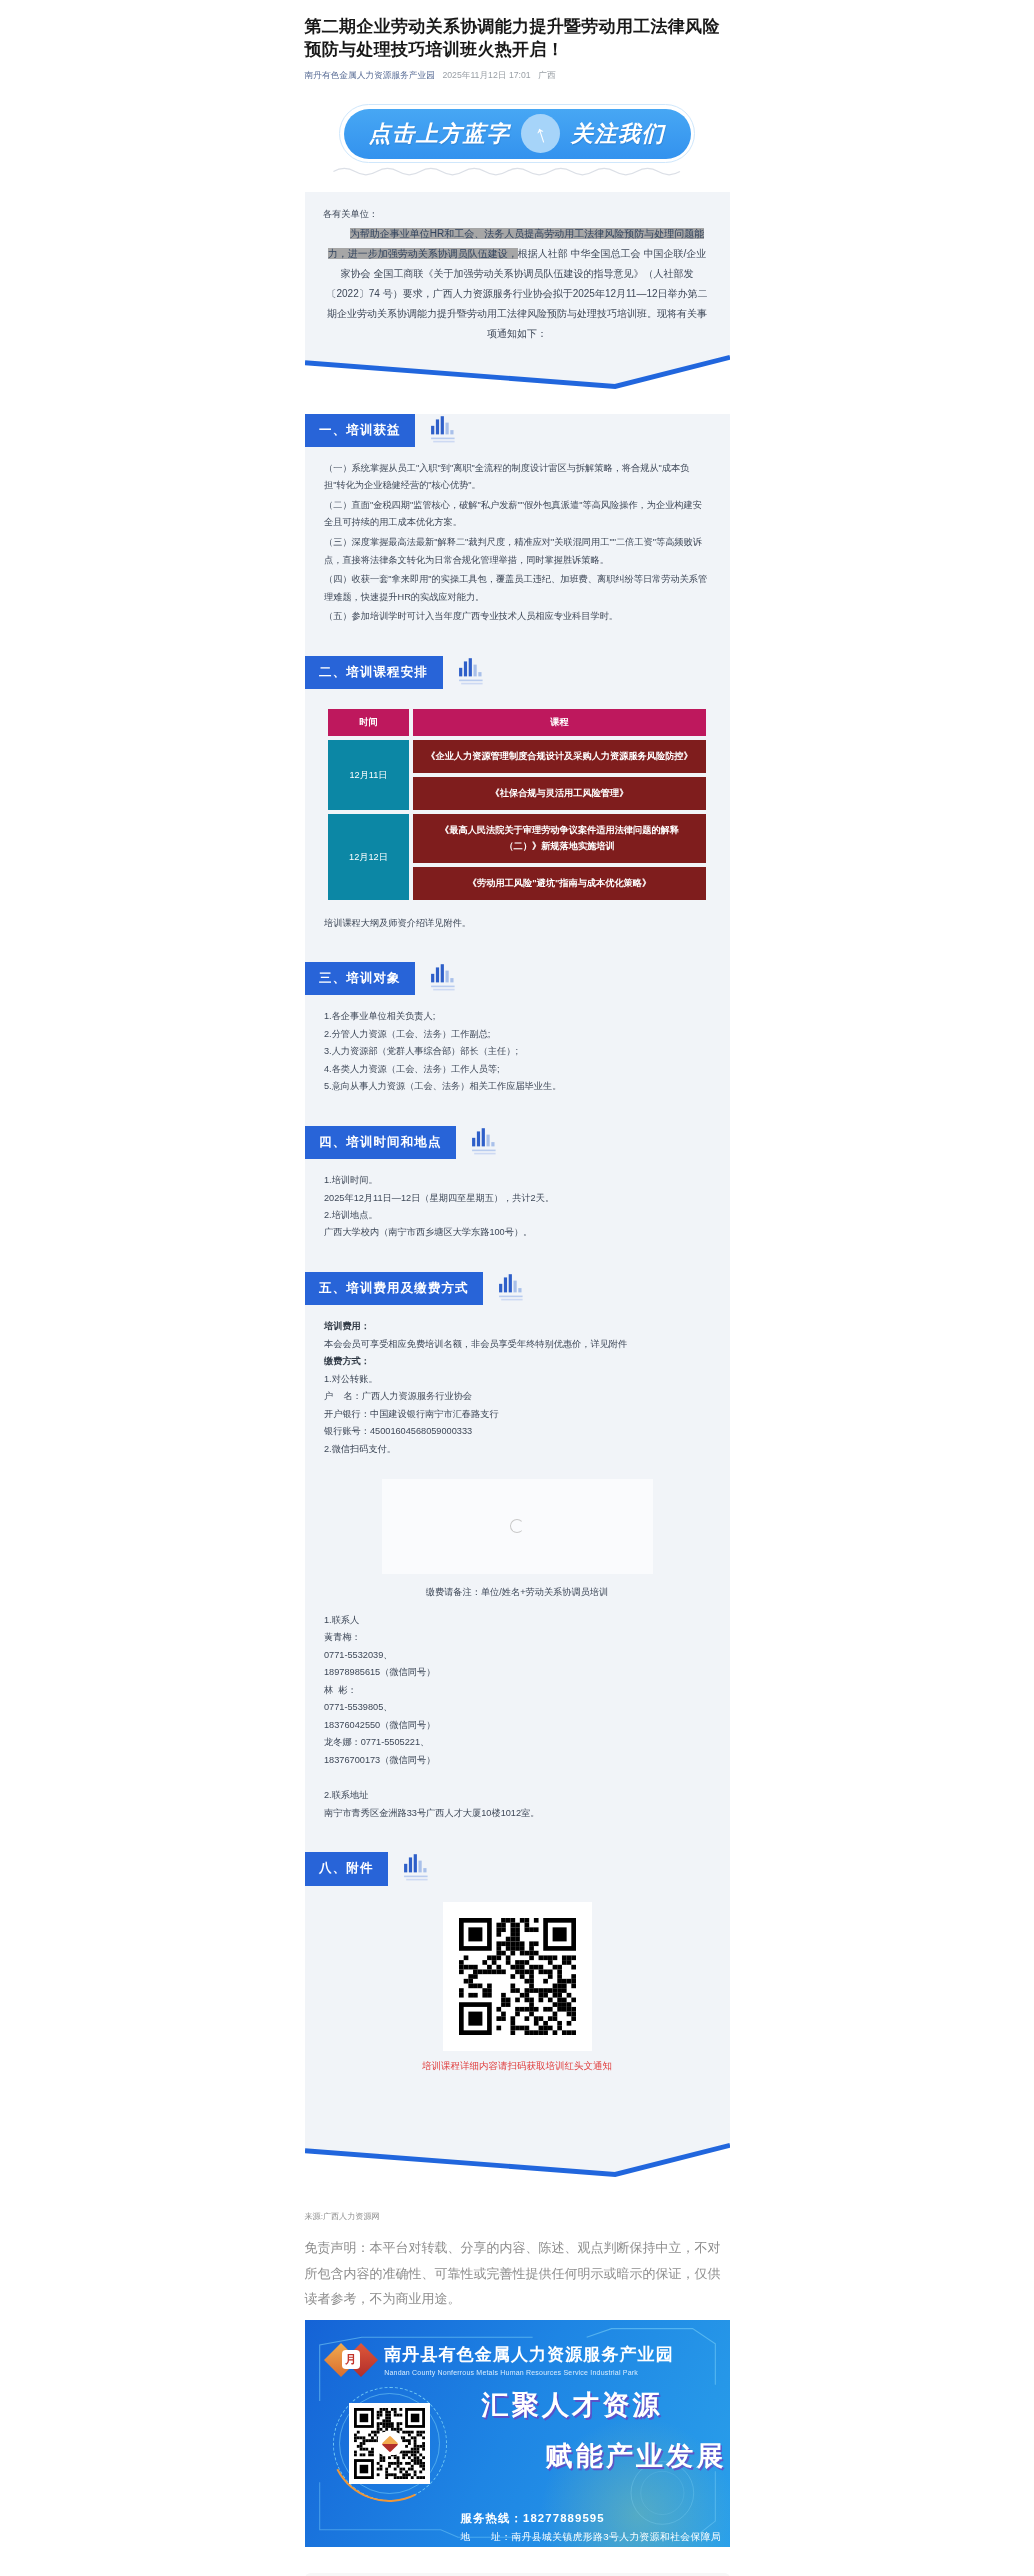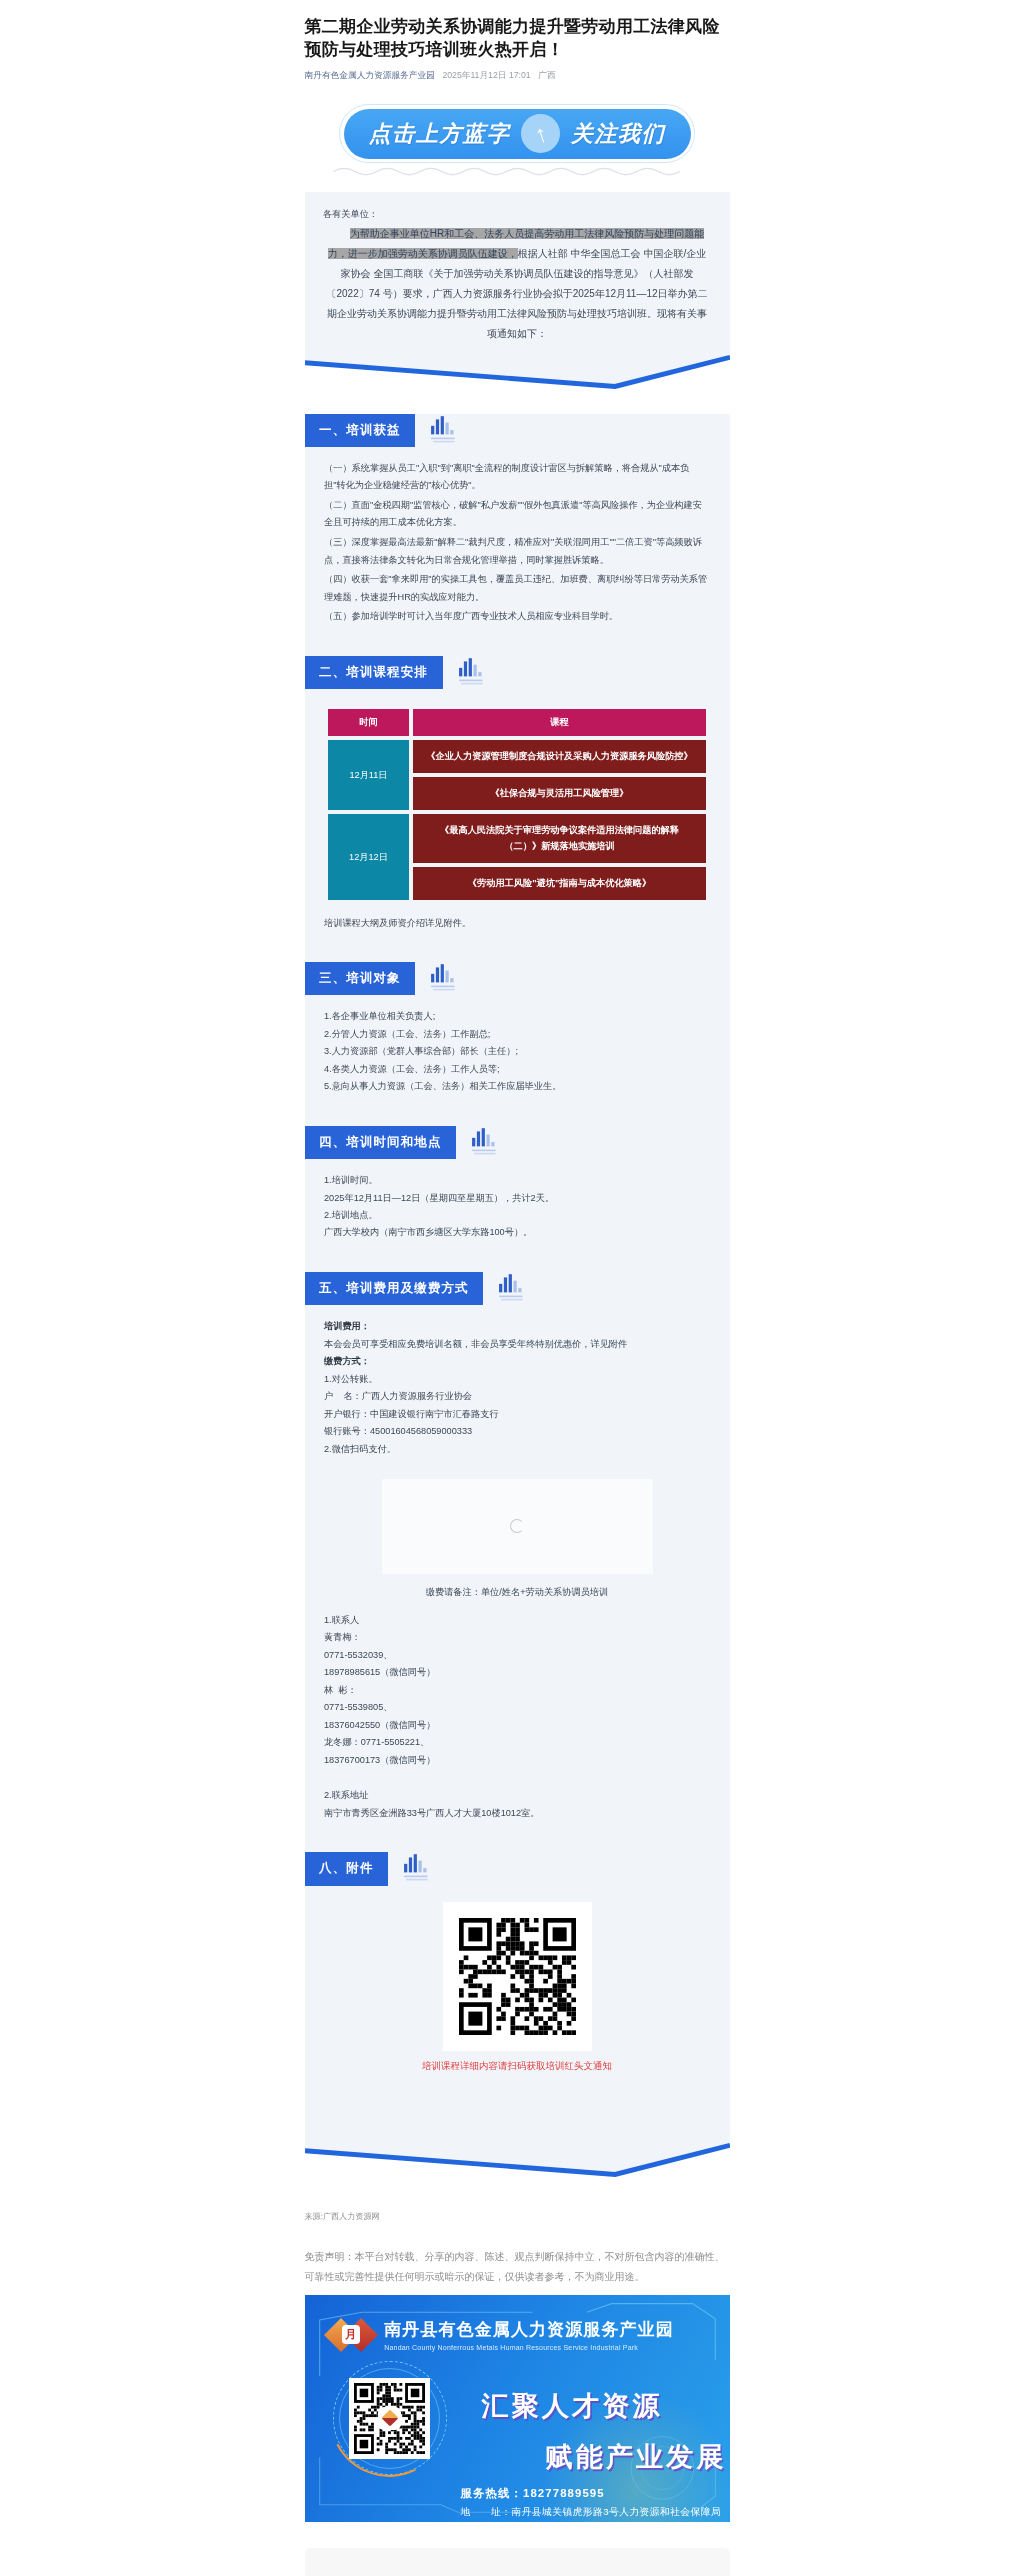--- a/index.html
+++ b/index.html
@@ -65,7 +65,7 @@
 
   
   .source { margin-top:29px; color:#8d8d8d; font-size:8.1px; }
-  .disclaimer { margin-top:25px; color:#8d8d8d; font-size:10px; line-height:1.95; }
+  .disclaimer { margin-top:13px; color:#8d8d8d; font-size:13px; line-height:1.95; }
 
   
   .promo { position:relative; margin-top:8.7px; width:425px; height:227px; overflow:hidden;

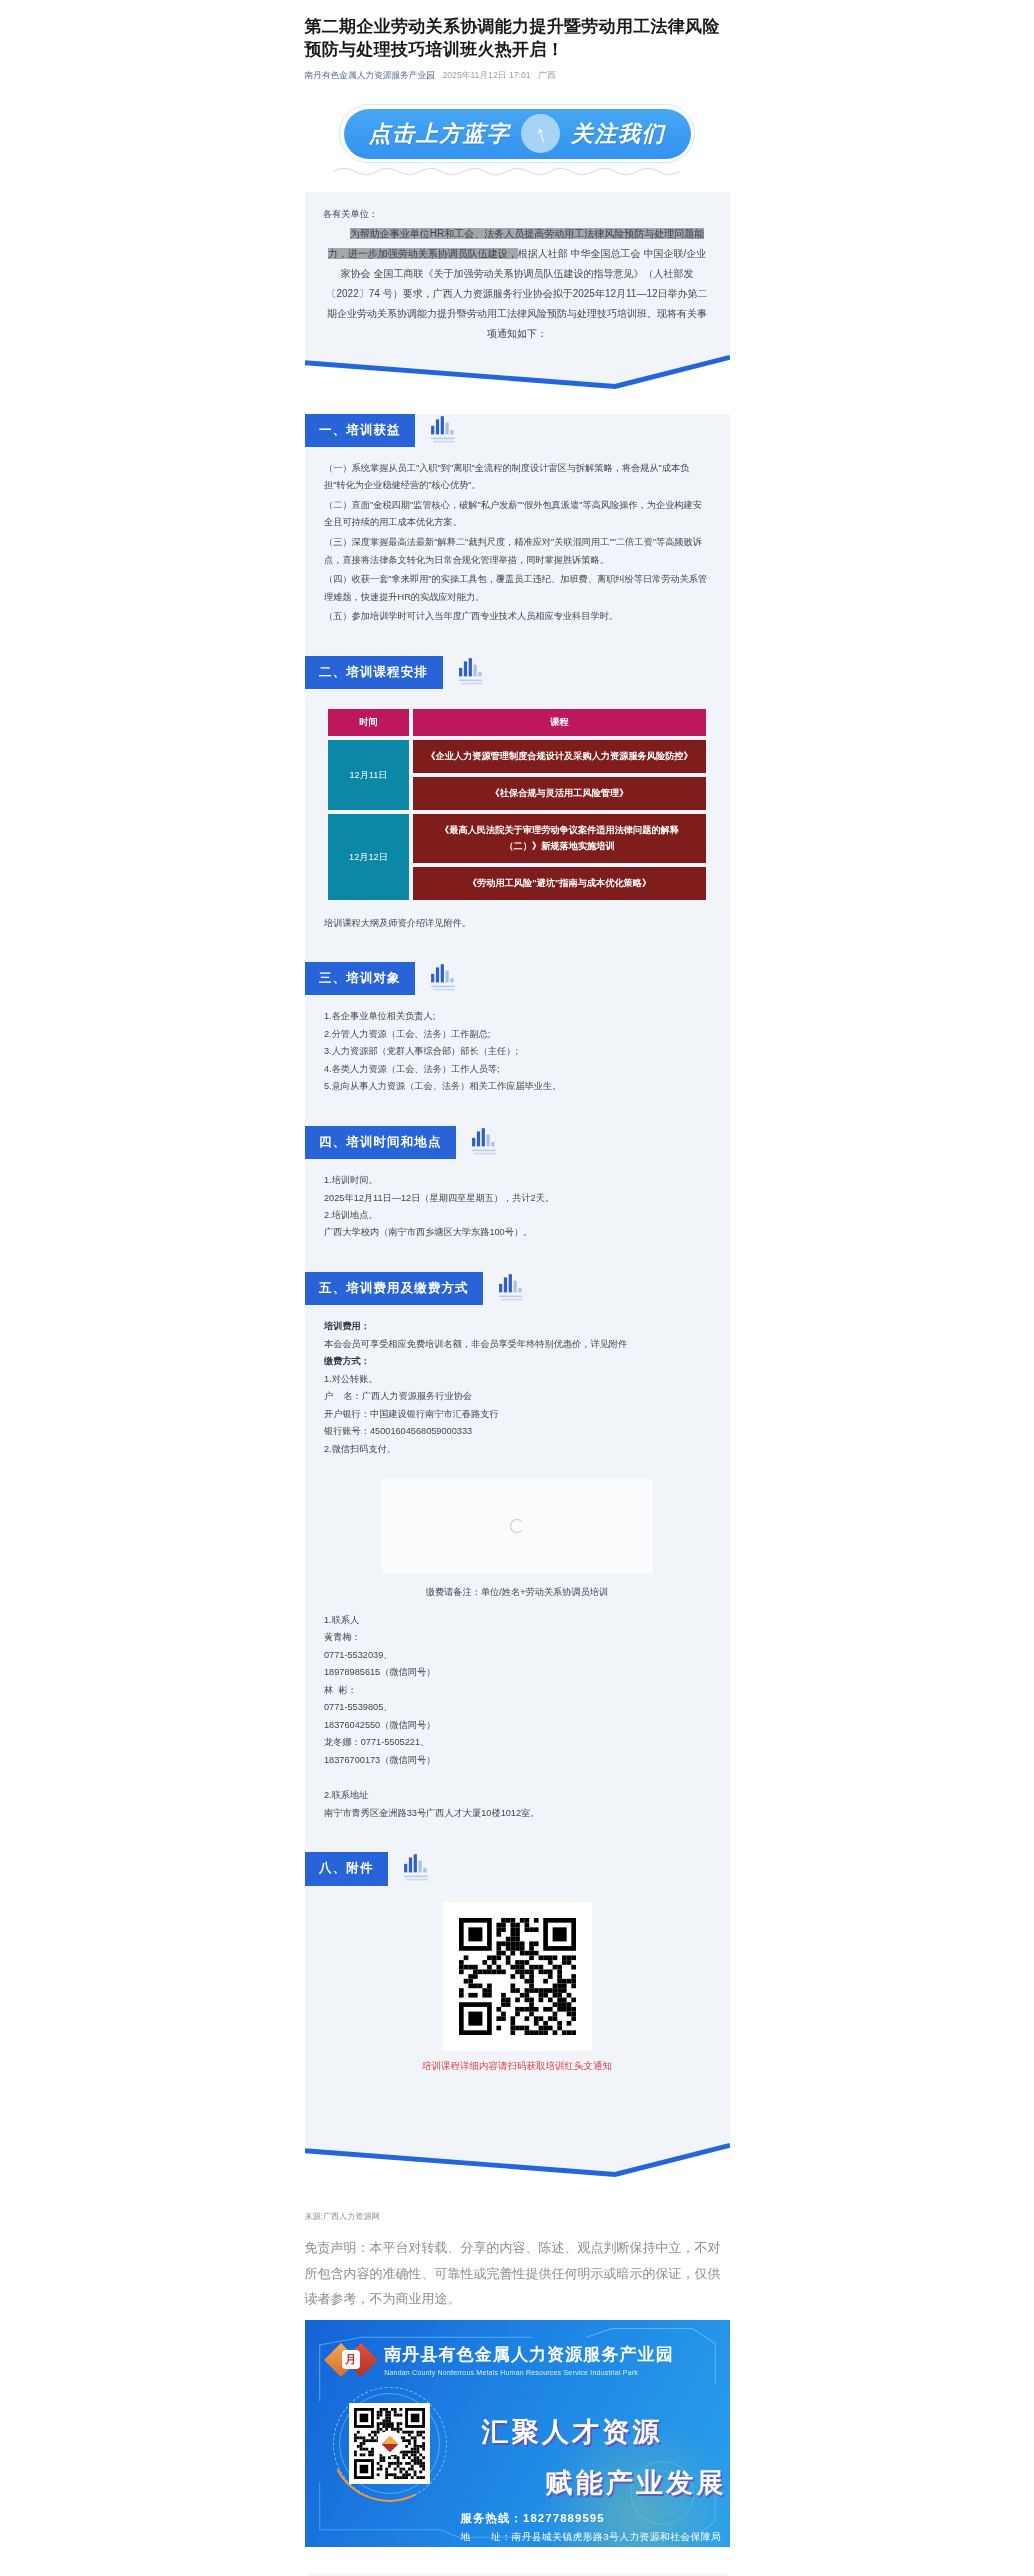--- a/index.html
+++ b/index.html
@@ -83,7 +83,7 @@
   .p-head-text { margin-left:9.7px; }
   .org-cn { color:#fff; font-size:17px; font-weight:bold; letter-spacing:1.1px; }
   .org-en { color:#d6ecff; font-size:7px; margin-top:3.2px; letter-spacing:0.2px; }
-  .p-mid { position:relative; display:flex; align-items:flex-end; padding:3.2px 21.7px 0 28px;font-family:Liberation Serif, serif; }
+  .p-mid { position:relative; display:flex; align-items:flex-start; padding:3.2px 21.7px 0 28px;font-family:Liberation Serif, serif; }
   .qr-rings { position:relative; width:114px; height:114px; flex:none; display:flex; align-items:center; justify-content:center; }
   .ring1 { position:absolute; inset:0; border:1.1px dashed rgba(130,218,250,.8); border-radius:50%; }
   .ring2 { position:absolute; inset:6.5px; border:0.5px solid rgba(130,218,250,.5); border-radius:50%; }

